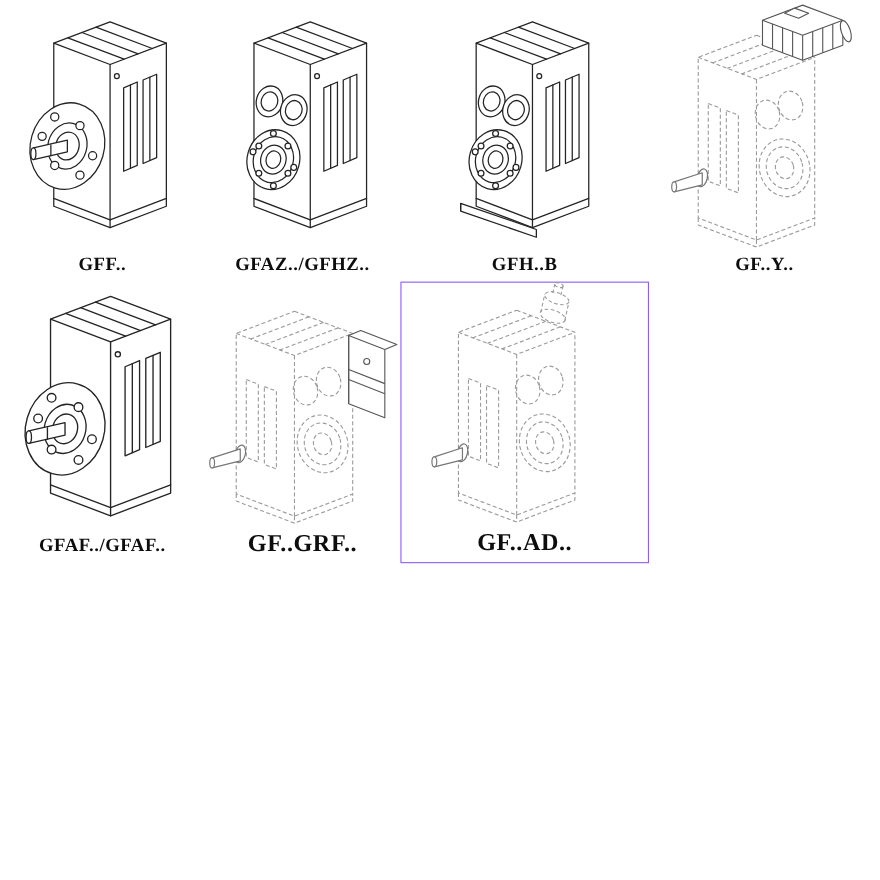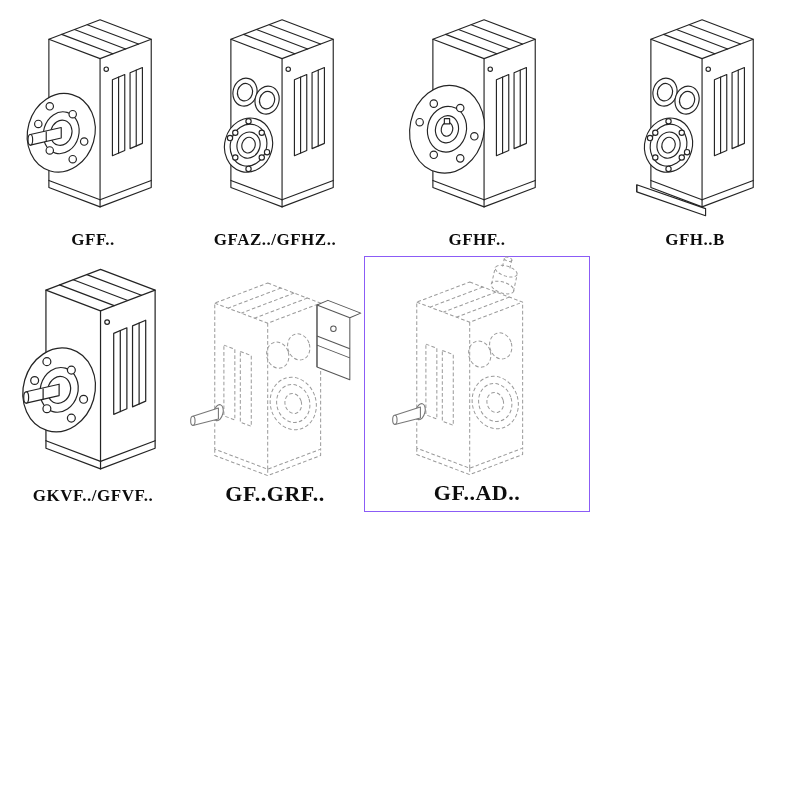--- a/index.html
+++ b/index.html
@@ -204,14 +204,6 @@
   </div>
 
 
-  <div class="cell">
-    <div class="drawing">
-      <svg class="solid-svg" viewBox="0 0 160 238">
-          <use href="#gb-flangefront"></use>
-        </svg>
-    </div>
-    <div class="label">GFHF..</div>
-  </div>
 
 
   <div class="cell">

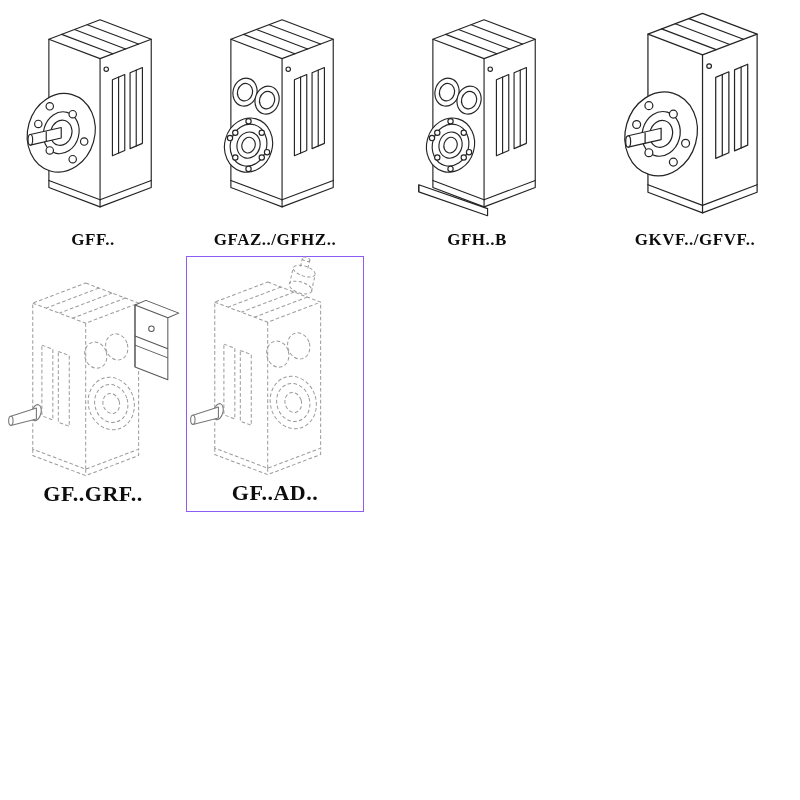--- a/index.html
+++ b/index.html
@@ -216,6 +216,16 @@
   </div>
 
 
+  <div class="cell">
+    <div class="drawing">
+      <svg class="dashed-svg" viewBox="0 -16 200 252">
+        <use href="#bodyR"></use>
+          <use href="#shaftL"></use>
+        <use href="#motorTop" transform="translate(26,-12)"></use>
+      </svg>
+    </div>
+    <div class="label">GF..Y..</div>
+  </div>
 
   <div class="cell lg">
     <div class="drawing">

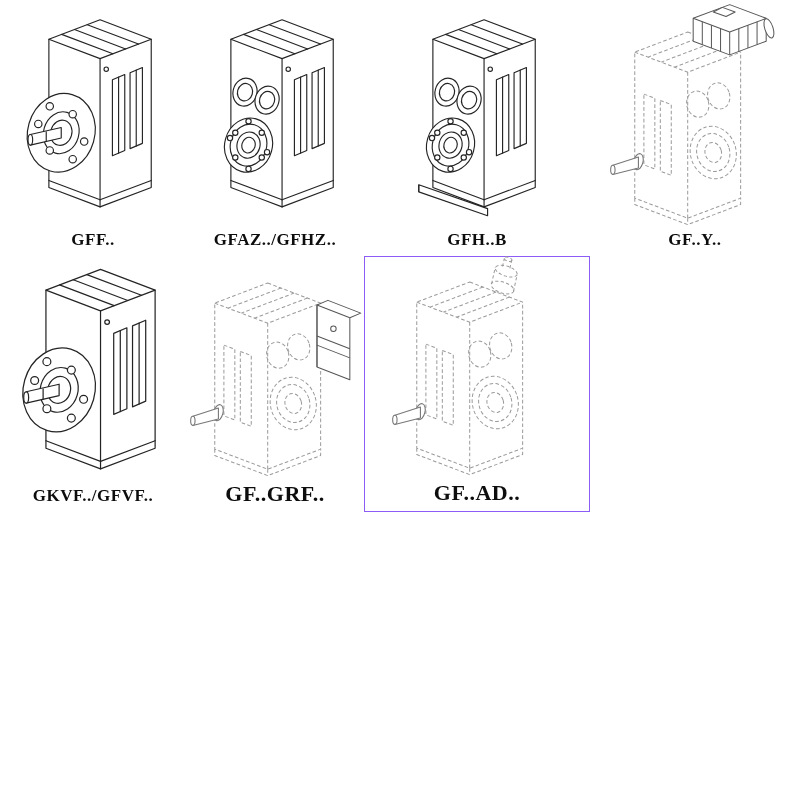--- a/index.html
+++ b/index.html
@@ -233,7 +233,7 @@
           <use href="#gb-flange"></use>
         </svg>
     </div>
-    <div class="label">GKVF../GFVF..</div>
+    <div class="label">GFAF../GFAF..</div>
   </div>
 
 

